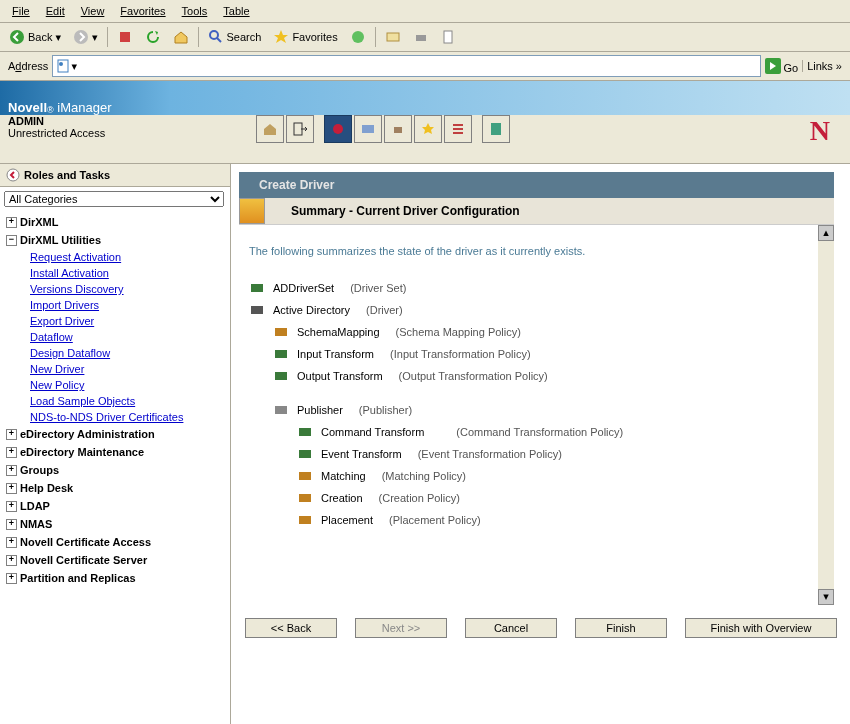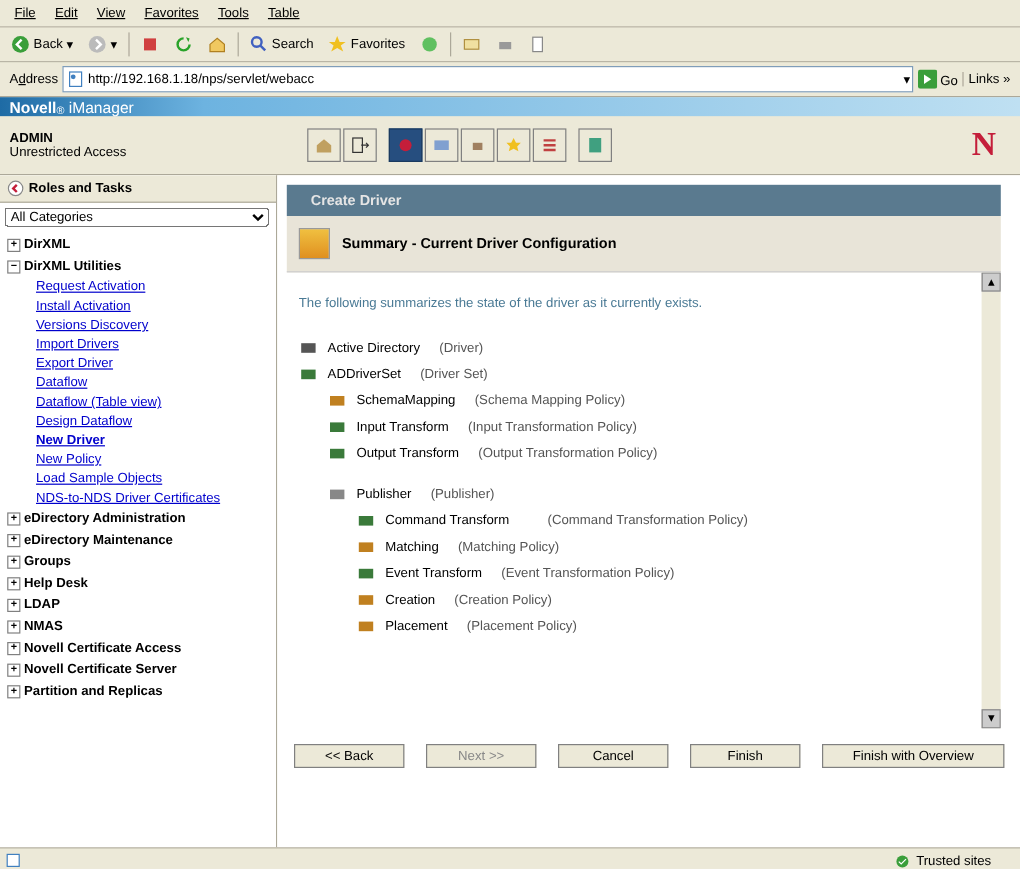--- a/index.html
+++ b/index.html
@@ -147,7 +147,6 @@
         <rect x="3" y="2" width="10" height="12" fill="#fff" stroke="#4080c0"></rect>
         <circle cx="6" cy="6" r="2" fill="#4080c0"></circle>
       </svg>
-    <input value="http://192.168.1.18/nps/servlet/webacc" style="">
     <span>▾</span>
   </div>
   <div class="go-btn">

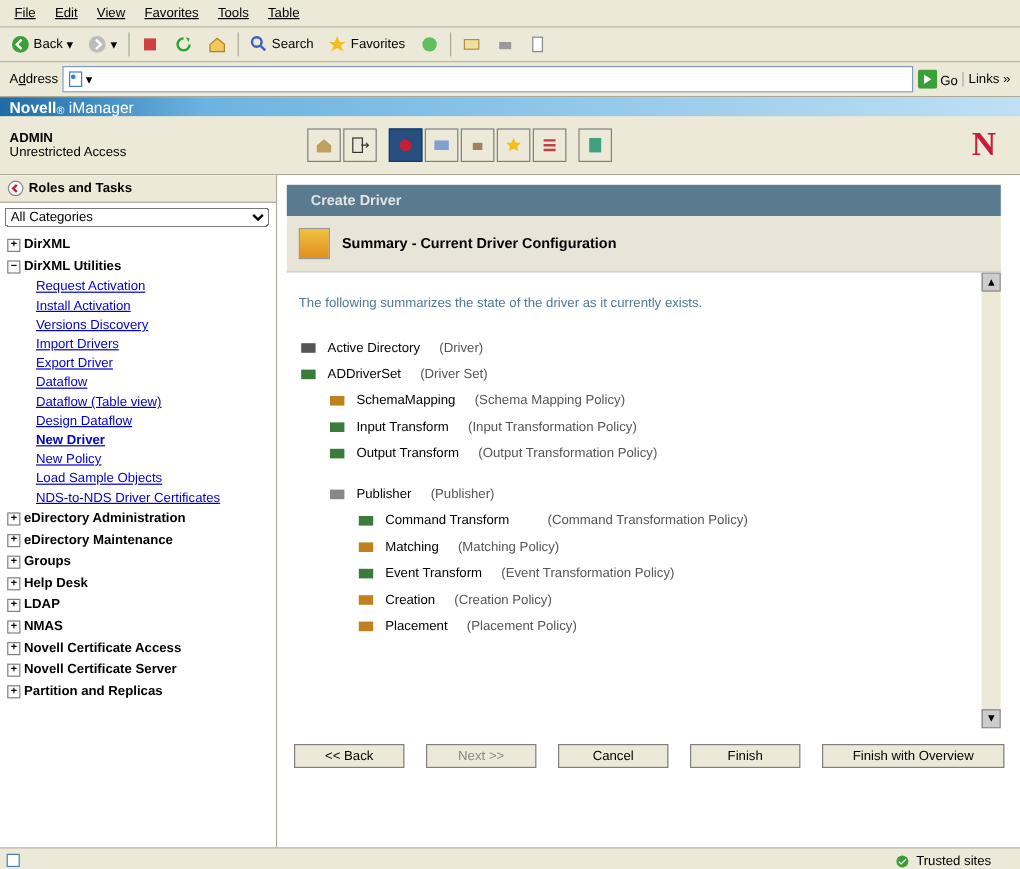--- a/index.html
+++ b/index.html
@@ -16,7 +16,7 @@
 .addr-input input{flex:1;border:none;outline:none;font-size:11px}
 .go-btn{display:flex;align-items:flex-end;margin:0 4px;gap:2px}
 .links{padding:0 4px;border-left:1px solid #aca899}
-.novell-hdr{background:linear-gradient(to right,#1e6ba5 0%,#6db3e0 20%,#bfe0f2 100%);height:16px;display:flex;align-items:flex-end;color:#fff;padding:0 8px;font-size:13px}
+.novell-hdr{background:linear-gradient(to right,#1e6ba5 0%,#6db3e0 20%,#bfe0f2 100%);height:34px;display:flex;align-items:flex-end;color:#fff;padding:0 8px;font-size:13px}
 .novell-hdr b{font-weight:bold}
 .admin-row{background:#ece9d8;display:flex;align-items:center;border-bottom:1px solid #aca899;height:48px}
 .admin-left{width:230px;padding:0 8px}

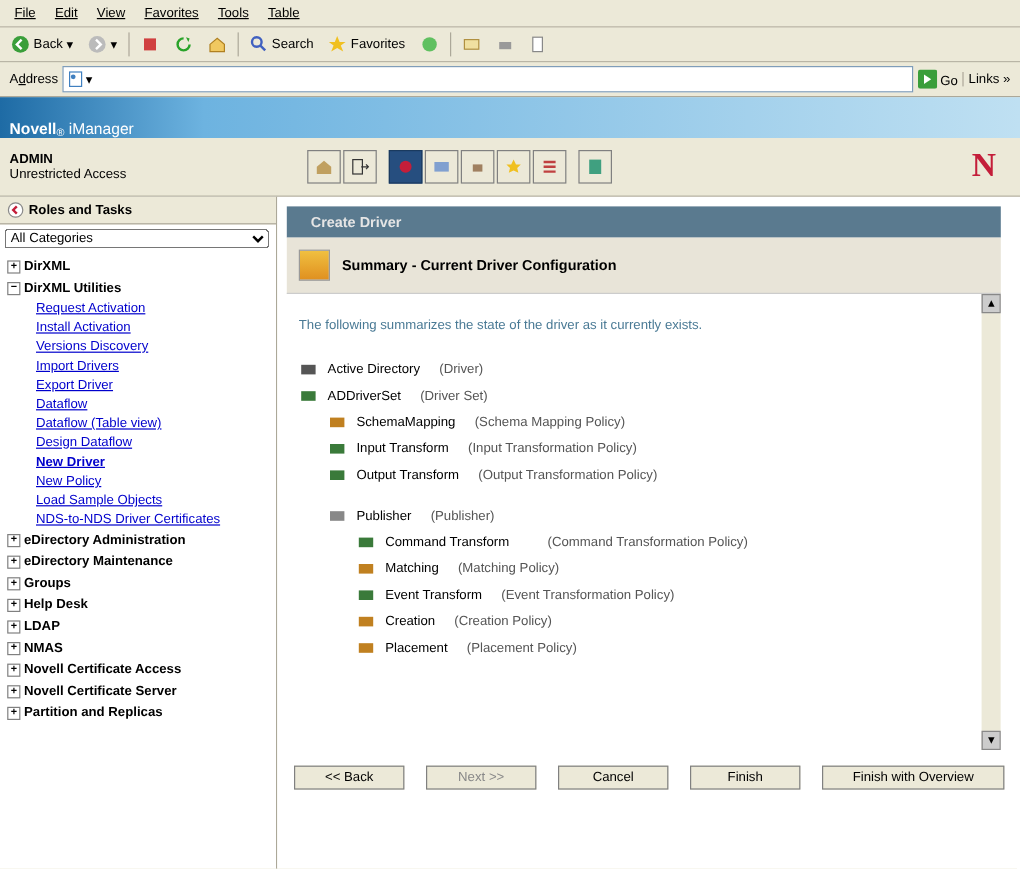--- a/index.html
+++ b/index.html
@@ -18,7 +18,7 @@
 .links{padding:0 4px;border-left:1px solid #aca899}
 .novell-hdr{background:linear-gradient(to right,#1e6ba5 0%,#6db3e0 20%,#bfe0f2 100%);height:34px;display:flex;align-items:flex-end;color:#fff;padding:0 8px;font-size:13px}
 .novell-hdr b{font-weight:bold}
-.admin-row{background:#ece9d8;display:flex;align-items:center;border-bottom:1px solid #aca899;height:48px}
+.admin-row{background:#ece9d8;display:flex;align-items:flex-start;border-bottom:1px solid #aca899;height:48px}
 .admin-left{width:230px;padding:0 8px}
 .admin-left b{font-weight:bold;font-size:11px}
 .icon-toolbar{display:flex;gap:2px;padding-left:10px}

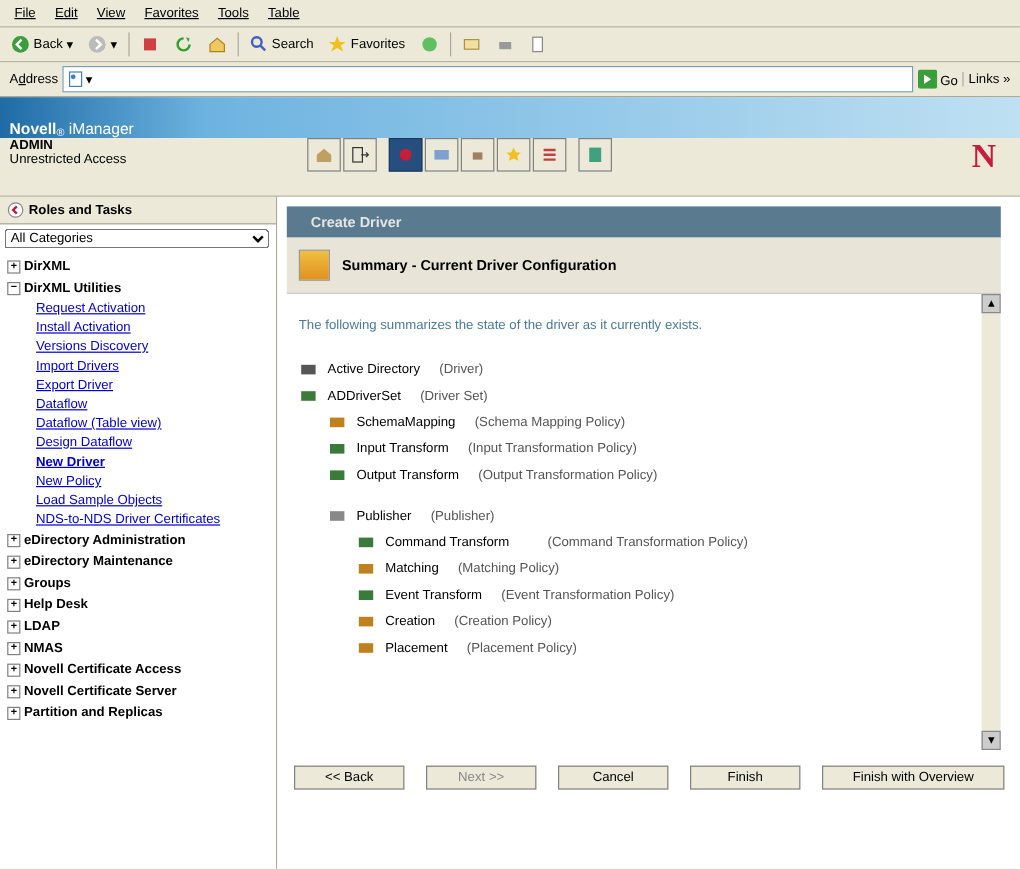--- a/index.html
+++ b/index.html
@@ -39,7 +39,7 @@
 .sublinks a.bold{font-weight:bold}
 .content{flex:1;background:#fff;position:relative;padding:8px 16px 8px 8px;overflow:hidden}
 .panel-hdr{background:#5a7a8f;color:#e5e5e5;padding:6px 20px;font-weight:bold;font-size:12px}
-.sub-hdr{background:#e8e4d8;padding:10px;display:flex;align-items:center;gap:10px;font-weight:bold;font-size:12px;border-bottom:1px solid #ccc}
+.sub-hdr{background:#e8e4d8;display:flex;align-items:center;gap:26px;font-weight:bold;font-size:12px;border-bottom:1px solid #ccc}
 .wiz-ico{width:24px;height:24px;background:linear-gradient(#f0c040,#e09020);border:1px solid #999}
 .scroll-area{height:350px;overflow:auto;padding:20px 10px 10px 10px;position:relative}
 .scroll-area::-webkit-scrollbar{width:16px}

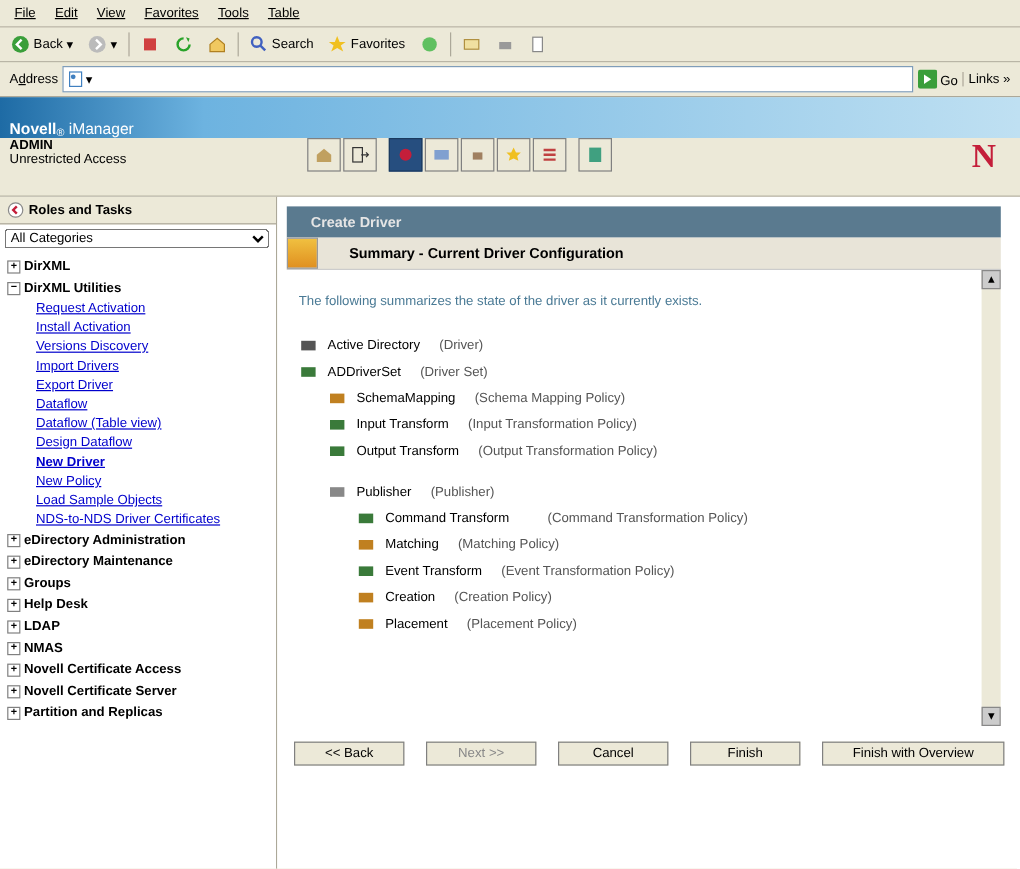--- a/index.html
+++ b/index.html
@@ -307,17 +307,17 @@
       <div id="drv-rows">
           <div class="drv-row i0">
             <svg width="16" height="16" class="di">
+              <rect x="2" y="4" width="12" height="8" fill="#3a7a3a"></rect>
+            </svg>
+            <span class="lbl">ADDriverSet</span>
+            <span class="paren" style="margin-left: 8px;">   (Driver Set)</span>
+          </div>
+          <div class="drv-row i0">
+            <svg width="16" height="16" class="di">
               <rect x="2" y="4" width="12" height="8" fill="#555"></rect>
             </svg>
             <span class="lbl">Active Directory</span>
             <span class="paren" style="margin-left: 8px;">   (Driver)</span>
-          </div>
-          <div class="drv-row i0">
-            <svg width="16" height="16" class="di">
-              <rect x="2" y="4" width="12" height="8" fill="#3a7a3a"></rect>
-            </svg>
-            <span class="lbl">ADDriverSet</span>
-            <span class="paren" style="margin-left: 8px;">   (Driver Set)</span>
           </div>
           <div class="drv-row i1">
             <svg width="16" height="16" class="di">

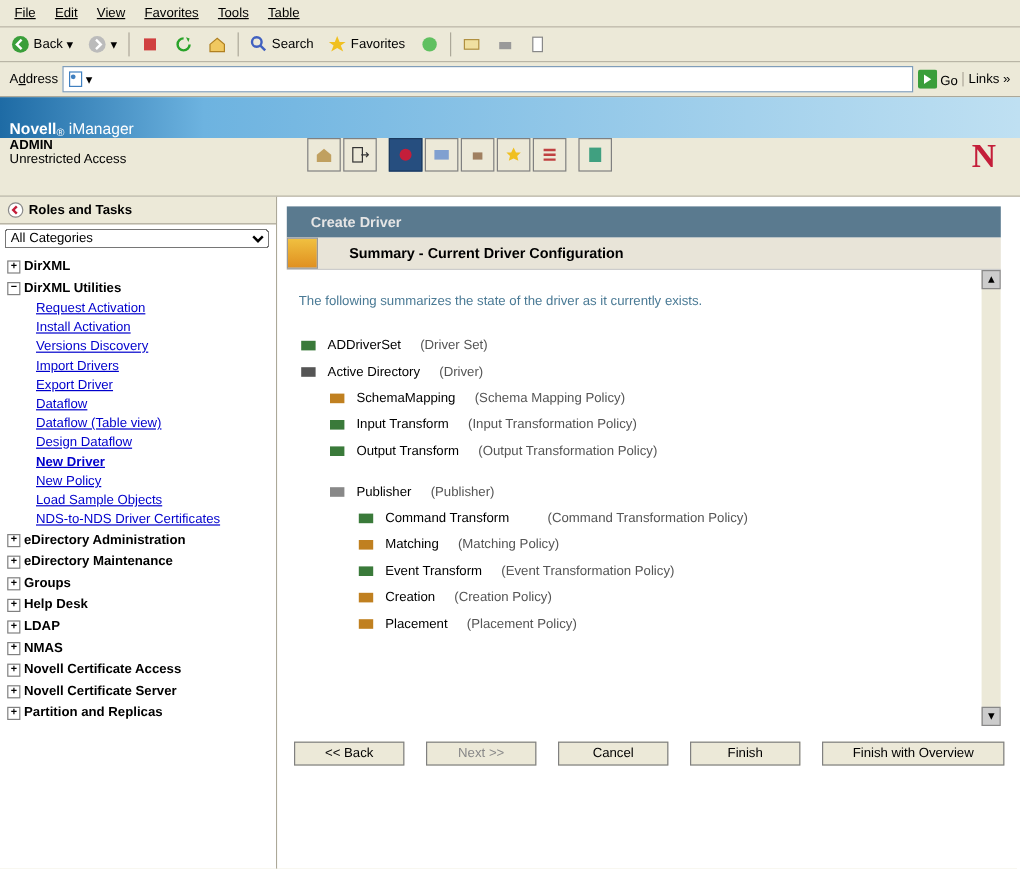--- a/index.html
+++ b/index.html
@@ -248,7 +248,6 @@
           <a href="#">Import Drivers</a>
           <a href="#">Export Driver</a>
           <a href="#">Dataflow</a>
-          <a href="#">Dataflow (Table view)</a>
           <a href="#">Design Dataflow</a>
           <a href="#" class="bold">New Driver</a>
           <a href="#">New Policy</a>

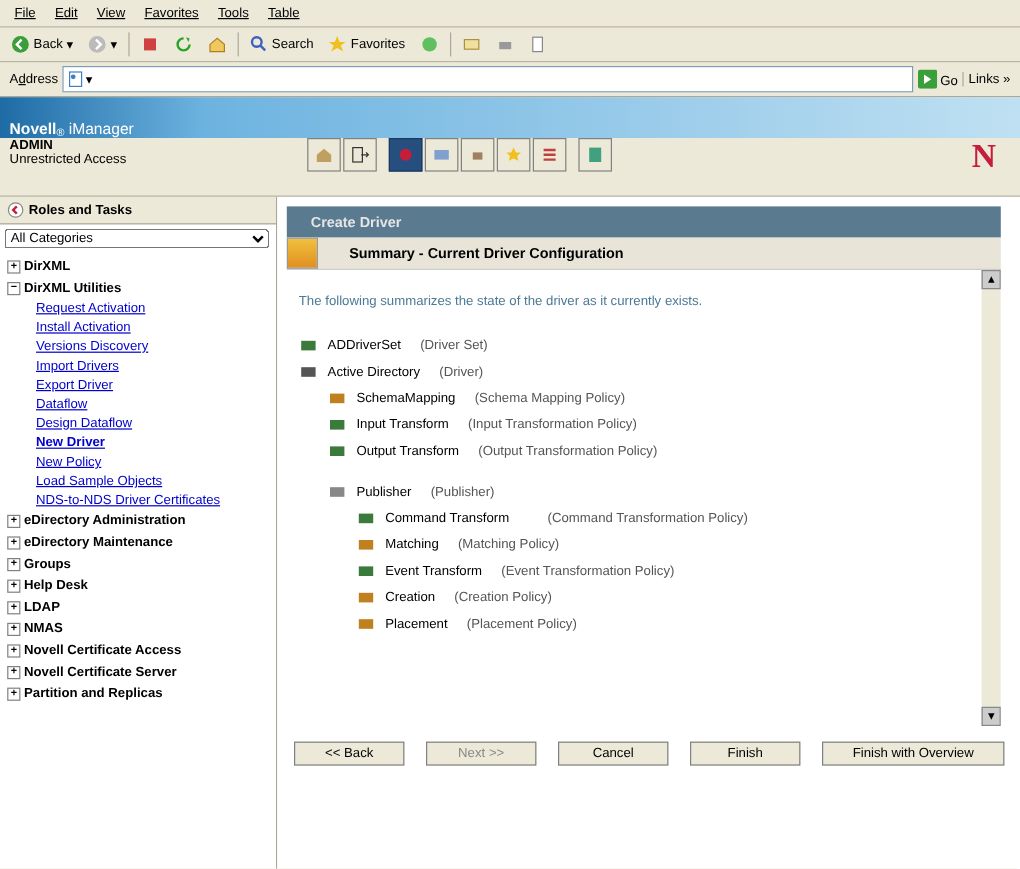--- a/index.html
+++ b/index.html
@@ -36,7 +36,7 @@
 .tree-node.top{font-weight:bold}
 .sublinks{padding-left:24px}
 .sublinks a{display:block;padding:2px 0;color:#0000cc;text-decoration:underline;font-size:11px}
-.sublinks a.bold{font-weight:bold}
+.sublinks a.bold{font-weight:normal}
 .content{flex:1;background:#fff;position:relative;padding:8px 16px 8px 8px;overflow:hidden}
 .panel-hdr{background:#5a7a8f;color:#e5e5e5;padding:6px 20px;font-weight:bold;font-size:12px}
 .sub-hdr{background:#e8e4d8;display:flex;align-items:center;gap:26px;font-weight:bold;font-size:12px;border-bottom:1px solid #ccc}

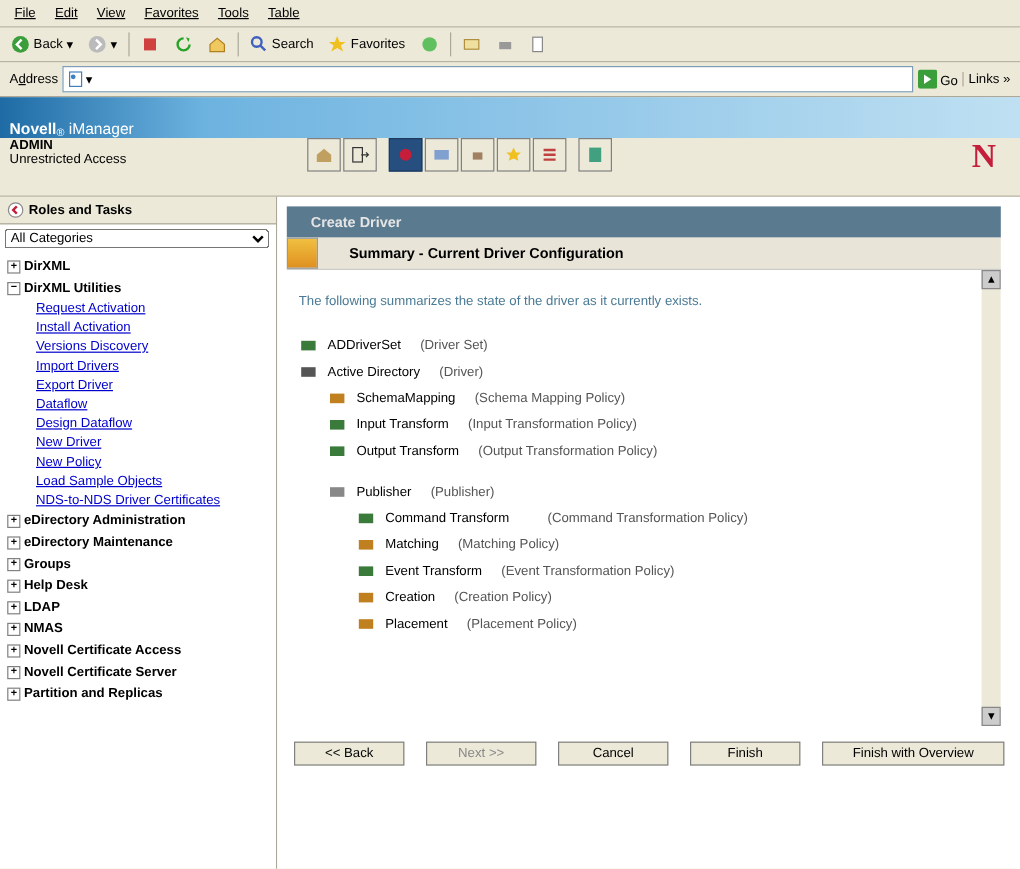--- a/index.html
+++ b/index.html
@@ -356,17 +356,17 @@
           </div>
           <div class="drv-row i2">
             <svg width="16" height="16" class="di">
+              <rect x="2" y="4" width="12" height="8" fill="#3a7a3a"></rect>
+            </svg>
+            <span class="lbl">Event Transform</span>
+            <span class="paren" style="margin-left: 8px;">   (Event Transformation Policy)</span>
+          </div>
+          <div class="drv-row i2">
+            <svg width="16" height="16" class="di">
               <rect x="2" y="4" width="12" height="8" fill="#c08020"></rect>
             </svg>
             <span class="lbl">Matching</span>
             <span class="paren" style="margin-left: 8px;">   (Matching Policy)</span>
-          </div>
-          <div class="drv-row i2">
-            <svg width="16" height="16" class="di">
-              <rect x="2" y="4" width="12" height="8" fill="#3a7a3a"></rect>
-            </svg>
-            <span class="lbl">Event Transform</span>
-            <span class="paren" style="margin-left: 8px;">   (Event Transformation Policy)</span>
           </div>
           <div class="drv-row i2">
             <svg width="16" height="16" class="di">

